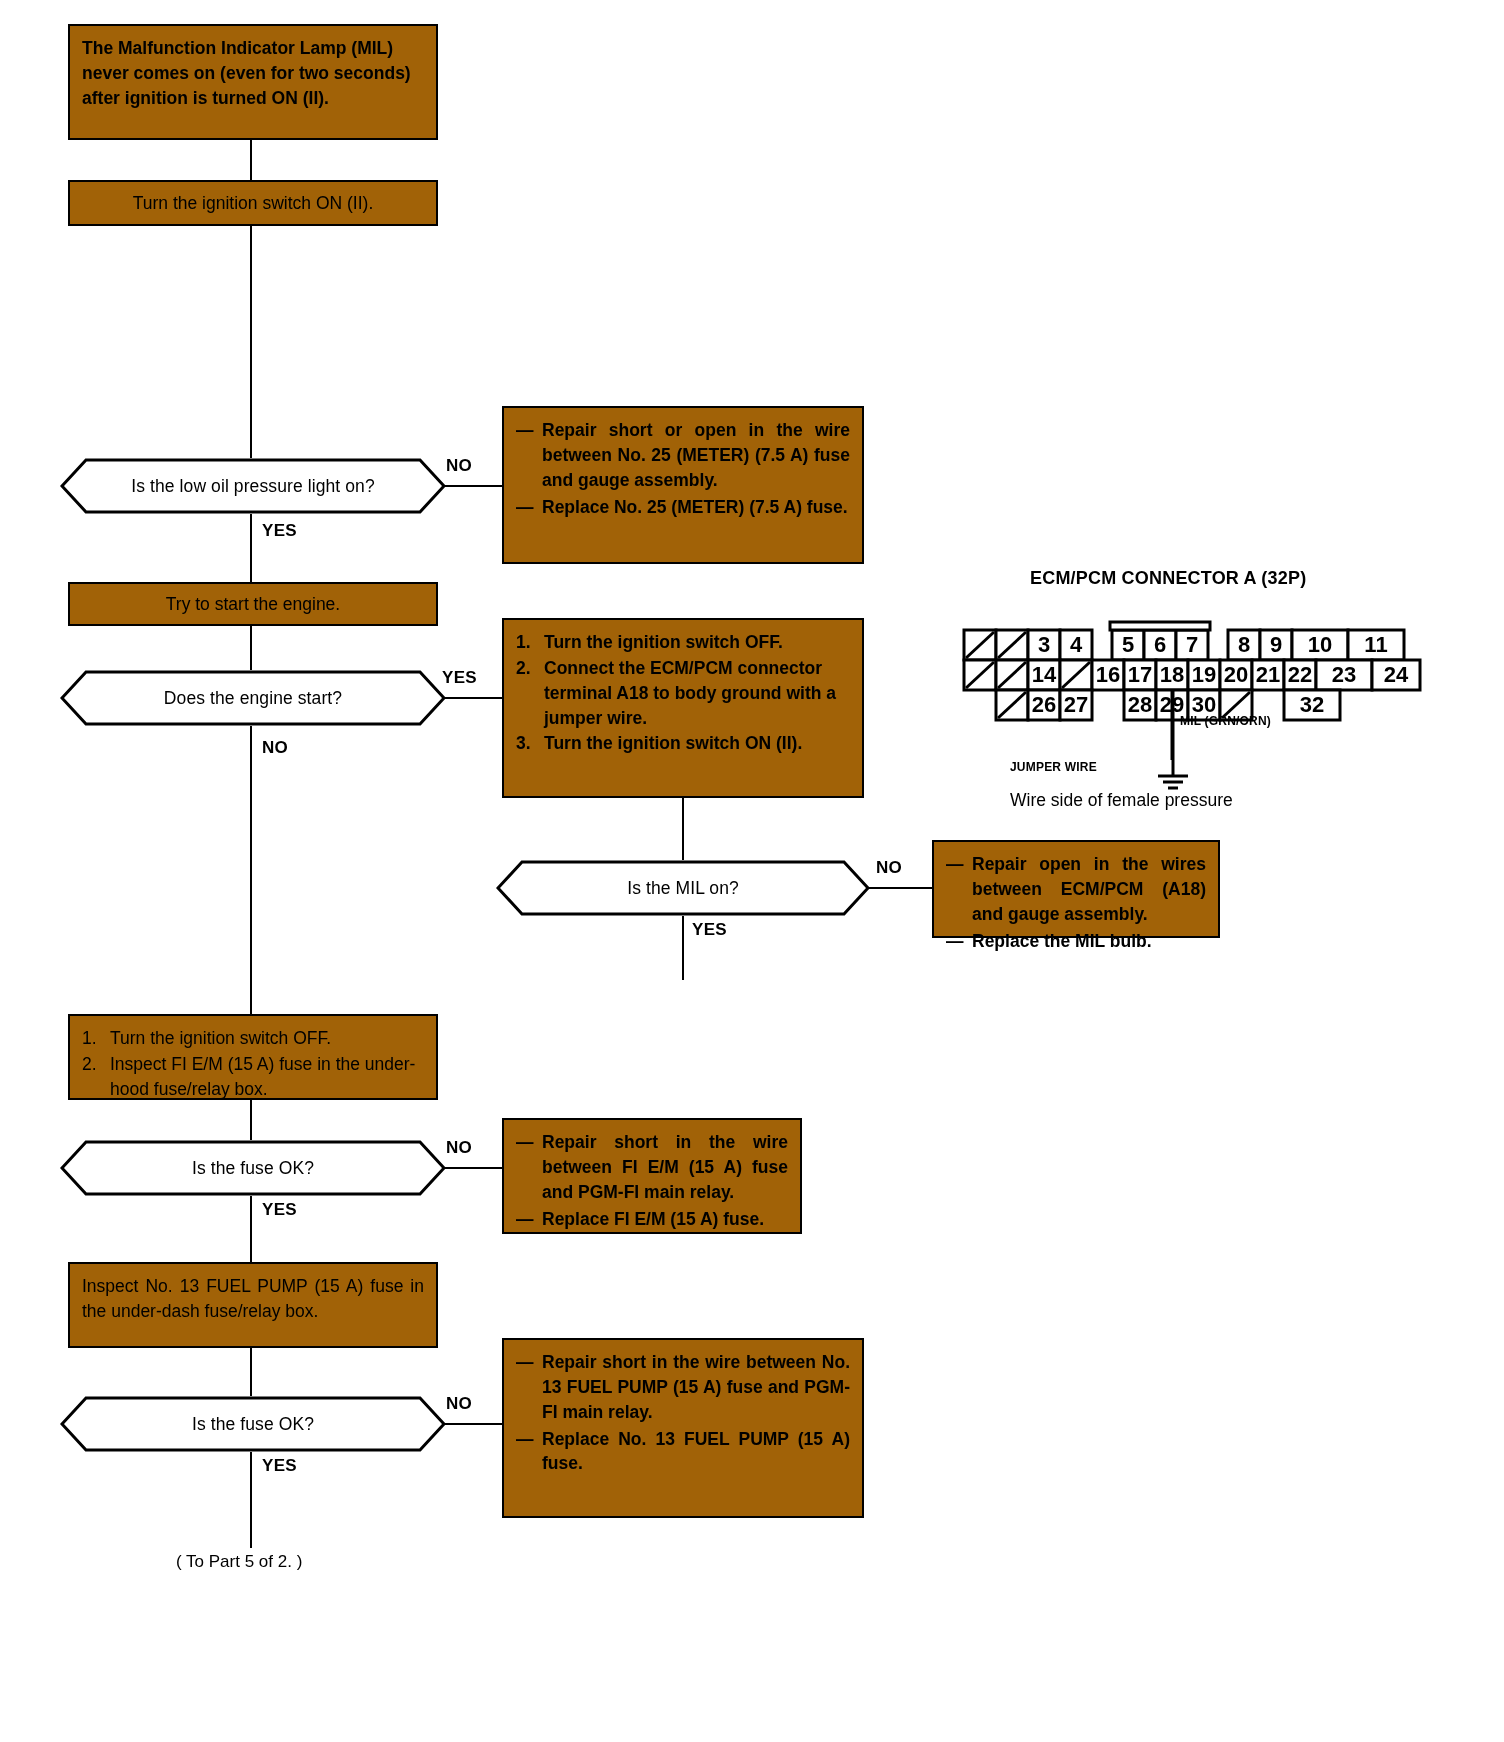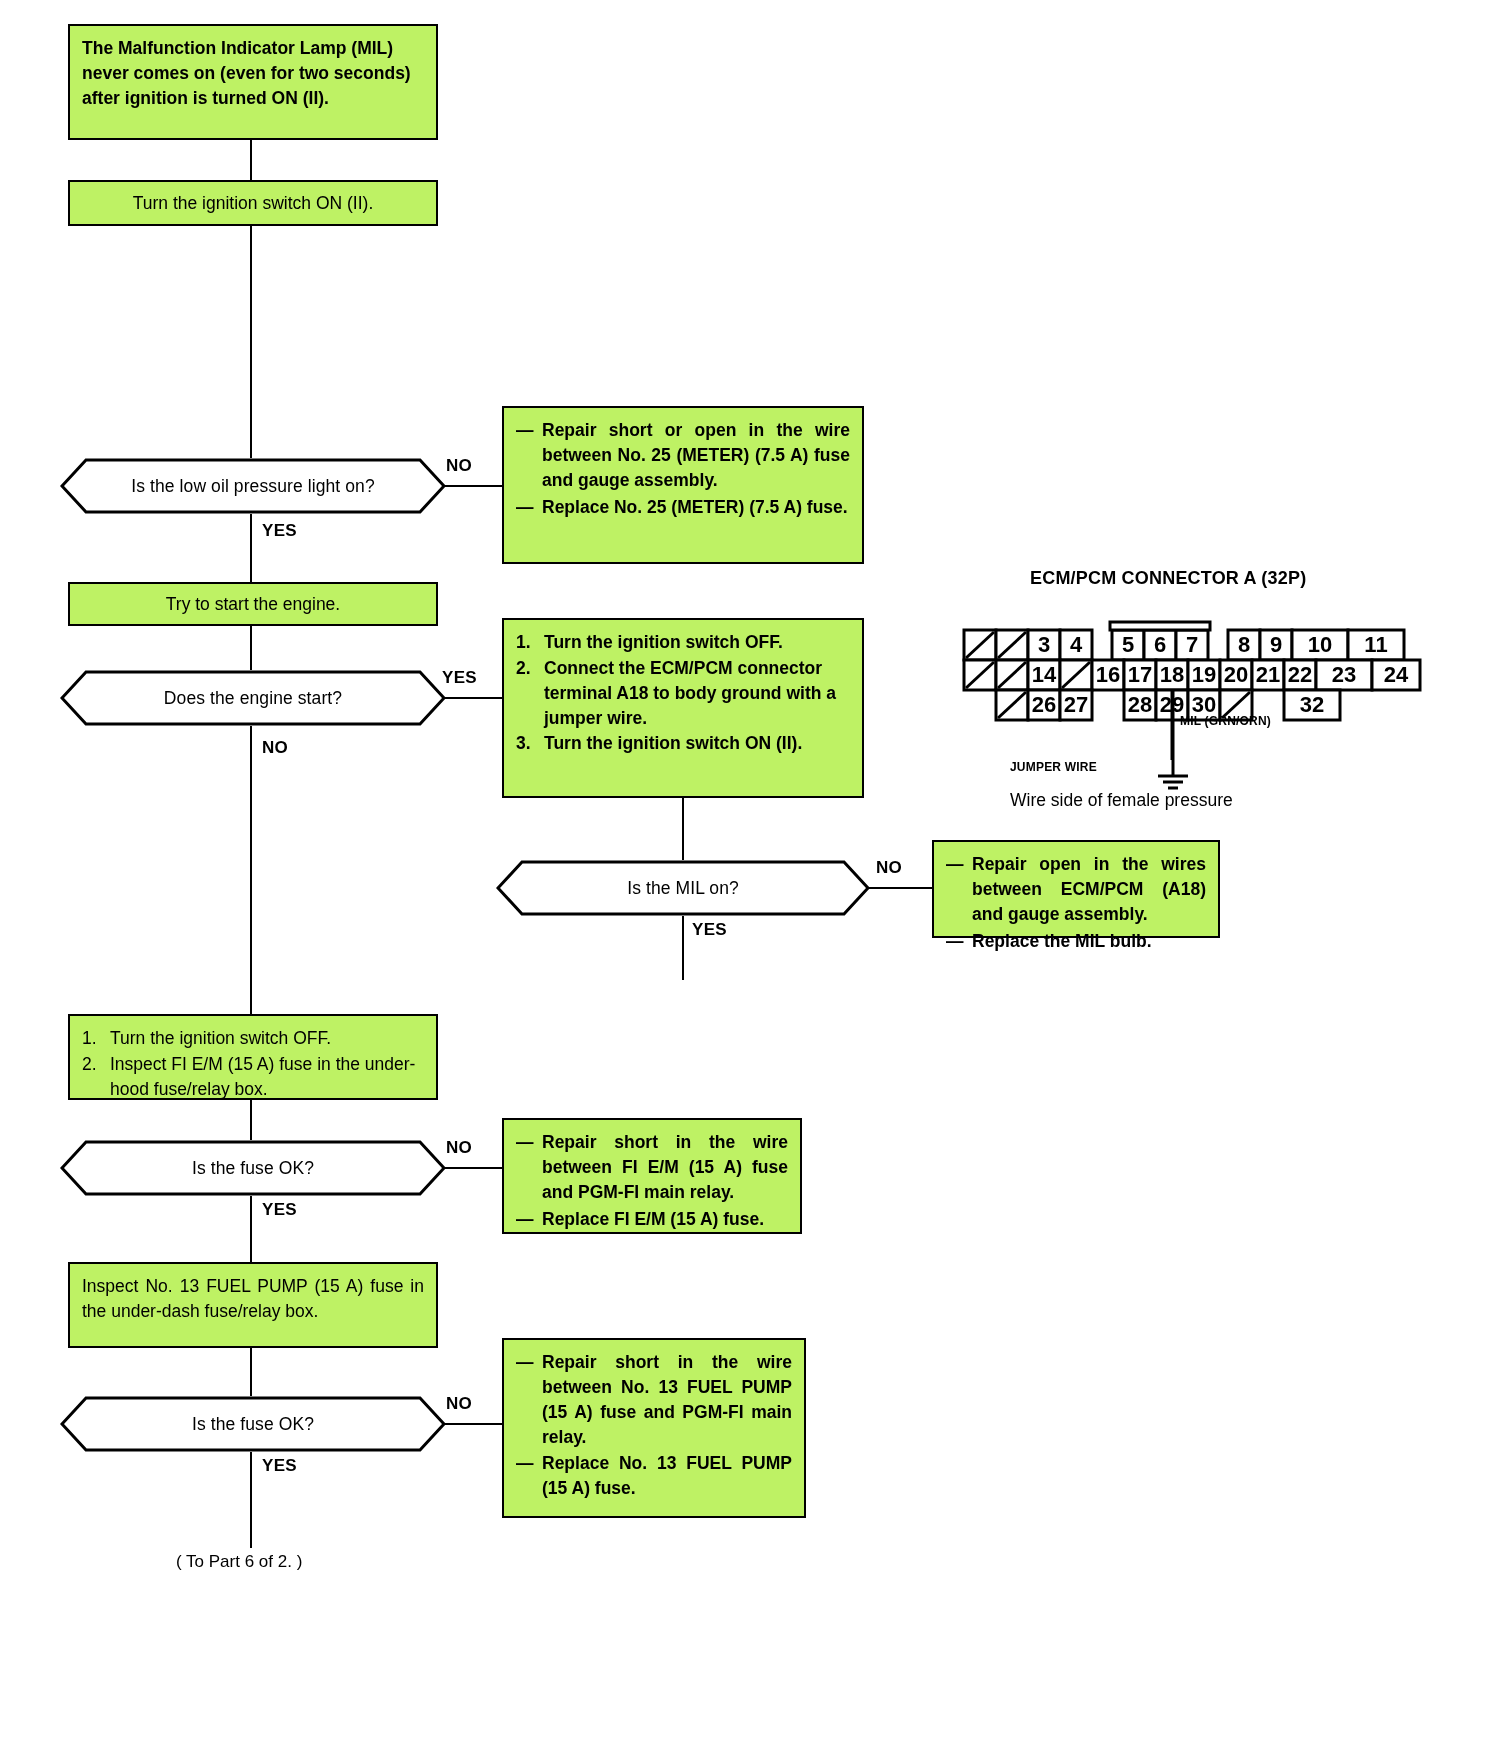--- a/index.html
+++ b/index.html
@@ -23,7 +23,7 @@
   .box {
     position: absolute;
     border: 2px solid #000;
-    background: #bef264;
+    background: #a16207;
     box-sizing: border-box;
     padding: 10px 12px;
     font-size: 17.5px;

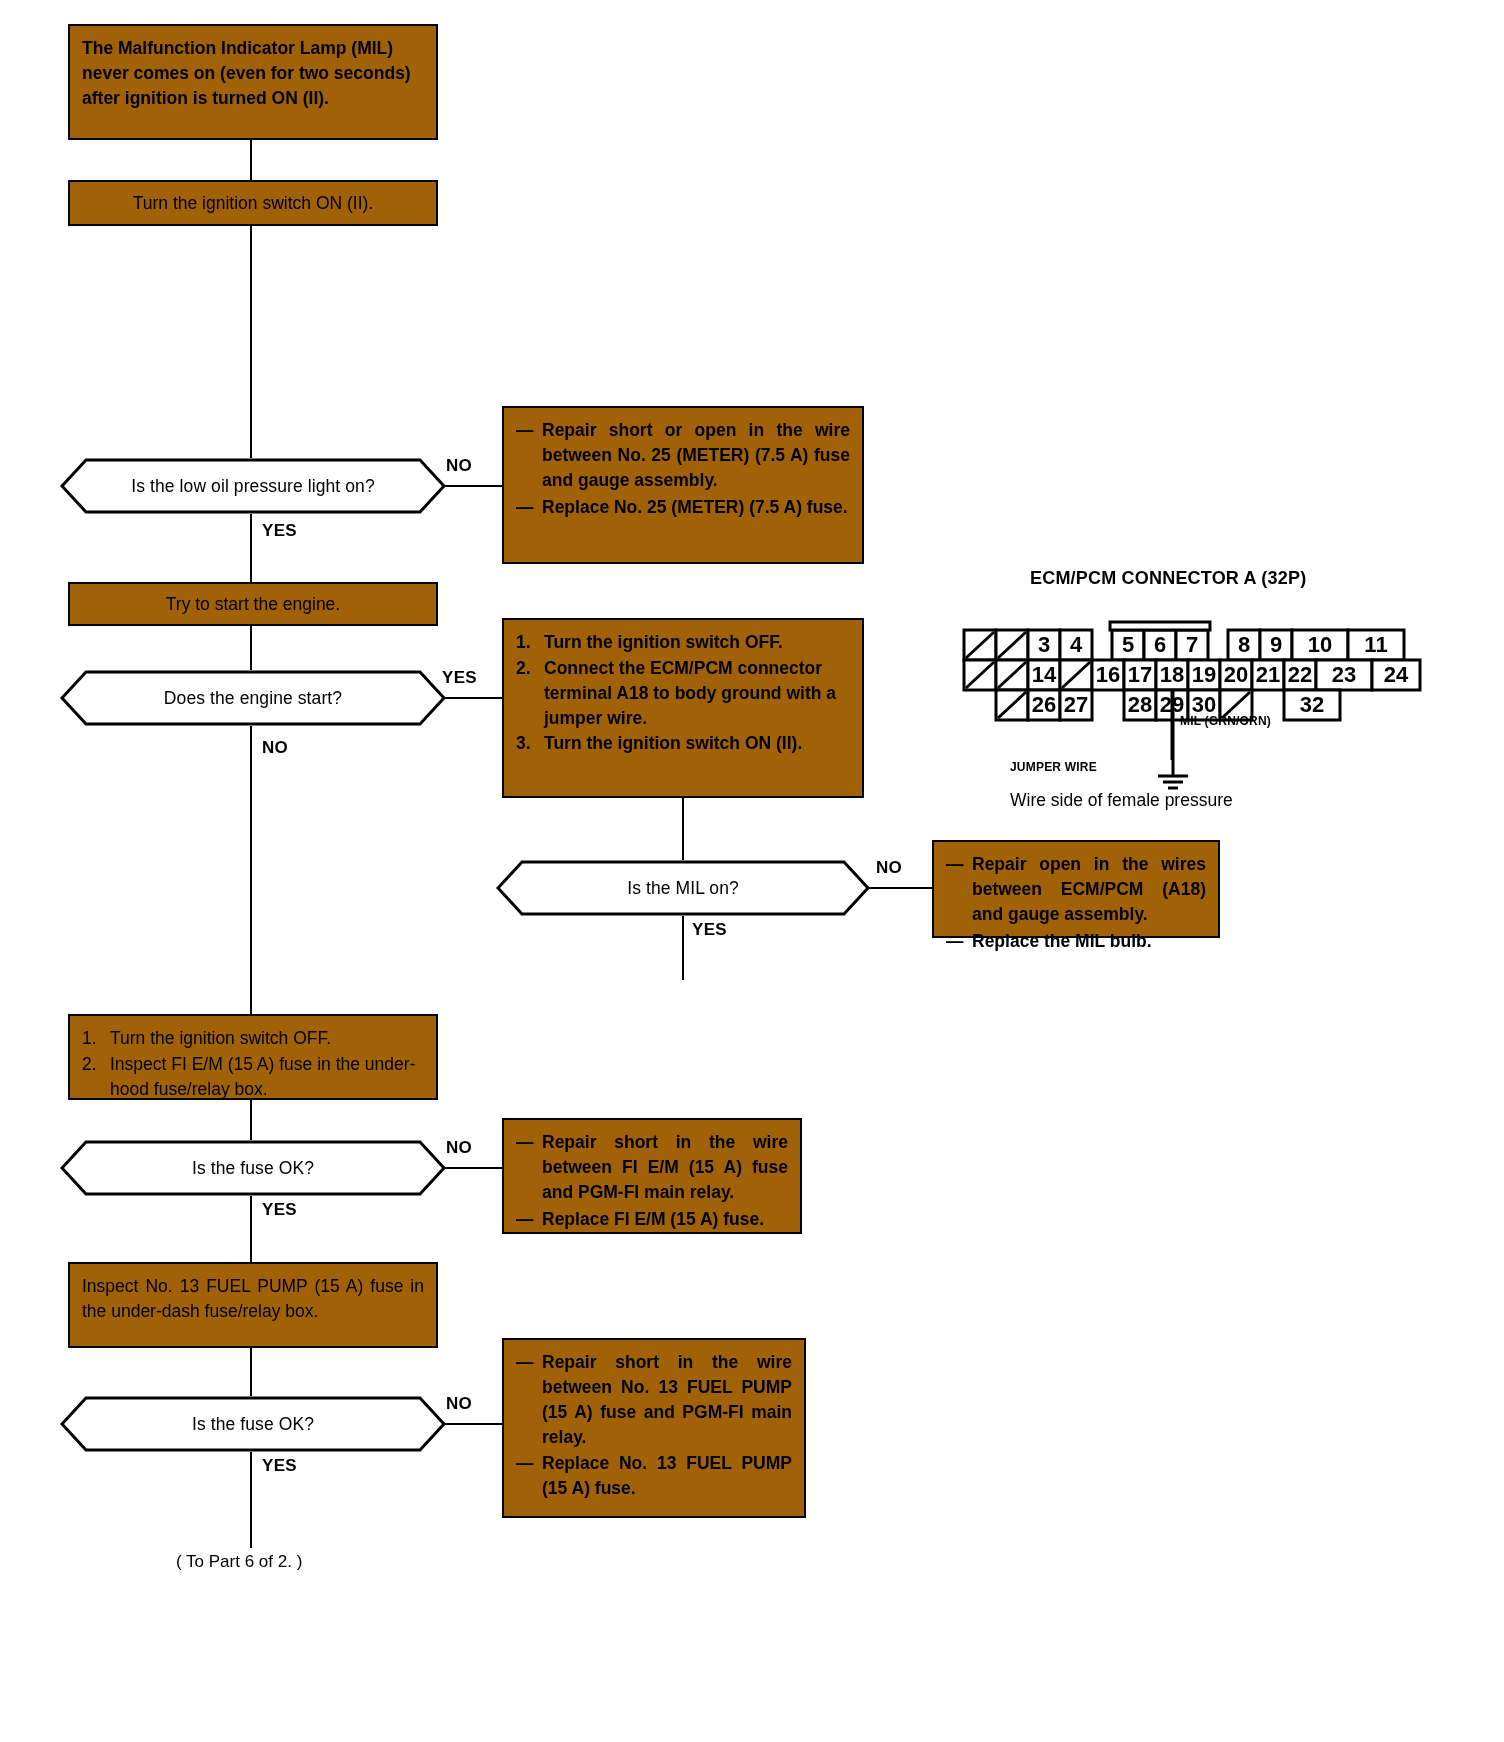--- a/index.html
+++ b/index.html
@@ -279,7 +279,7 @@
   <div class="vline" style="left:250px; top:1452px; height:96px;"></div>
   <div class="edge-label" style="left:262px; top:1456px;">YES</div>
 
-  <div class="box bold" style="left:502px; top:1338px; width:304px; height:180px;">
+  <div class="box bold" style="left:502px; top:1338px; width:362px; height:180px;">
     <ul class="dash-list">
       <li>Repair short in the wire between No. 13 FUEL PUMP (15 A) fuse and PGM-FI main relay.</li>
       <li>Replace No. 13 FUEL PUMP (15 A) fuse.</li>

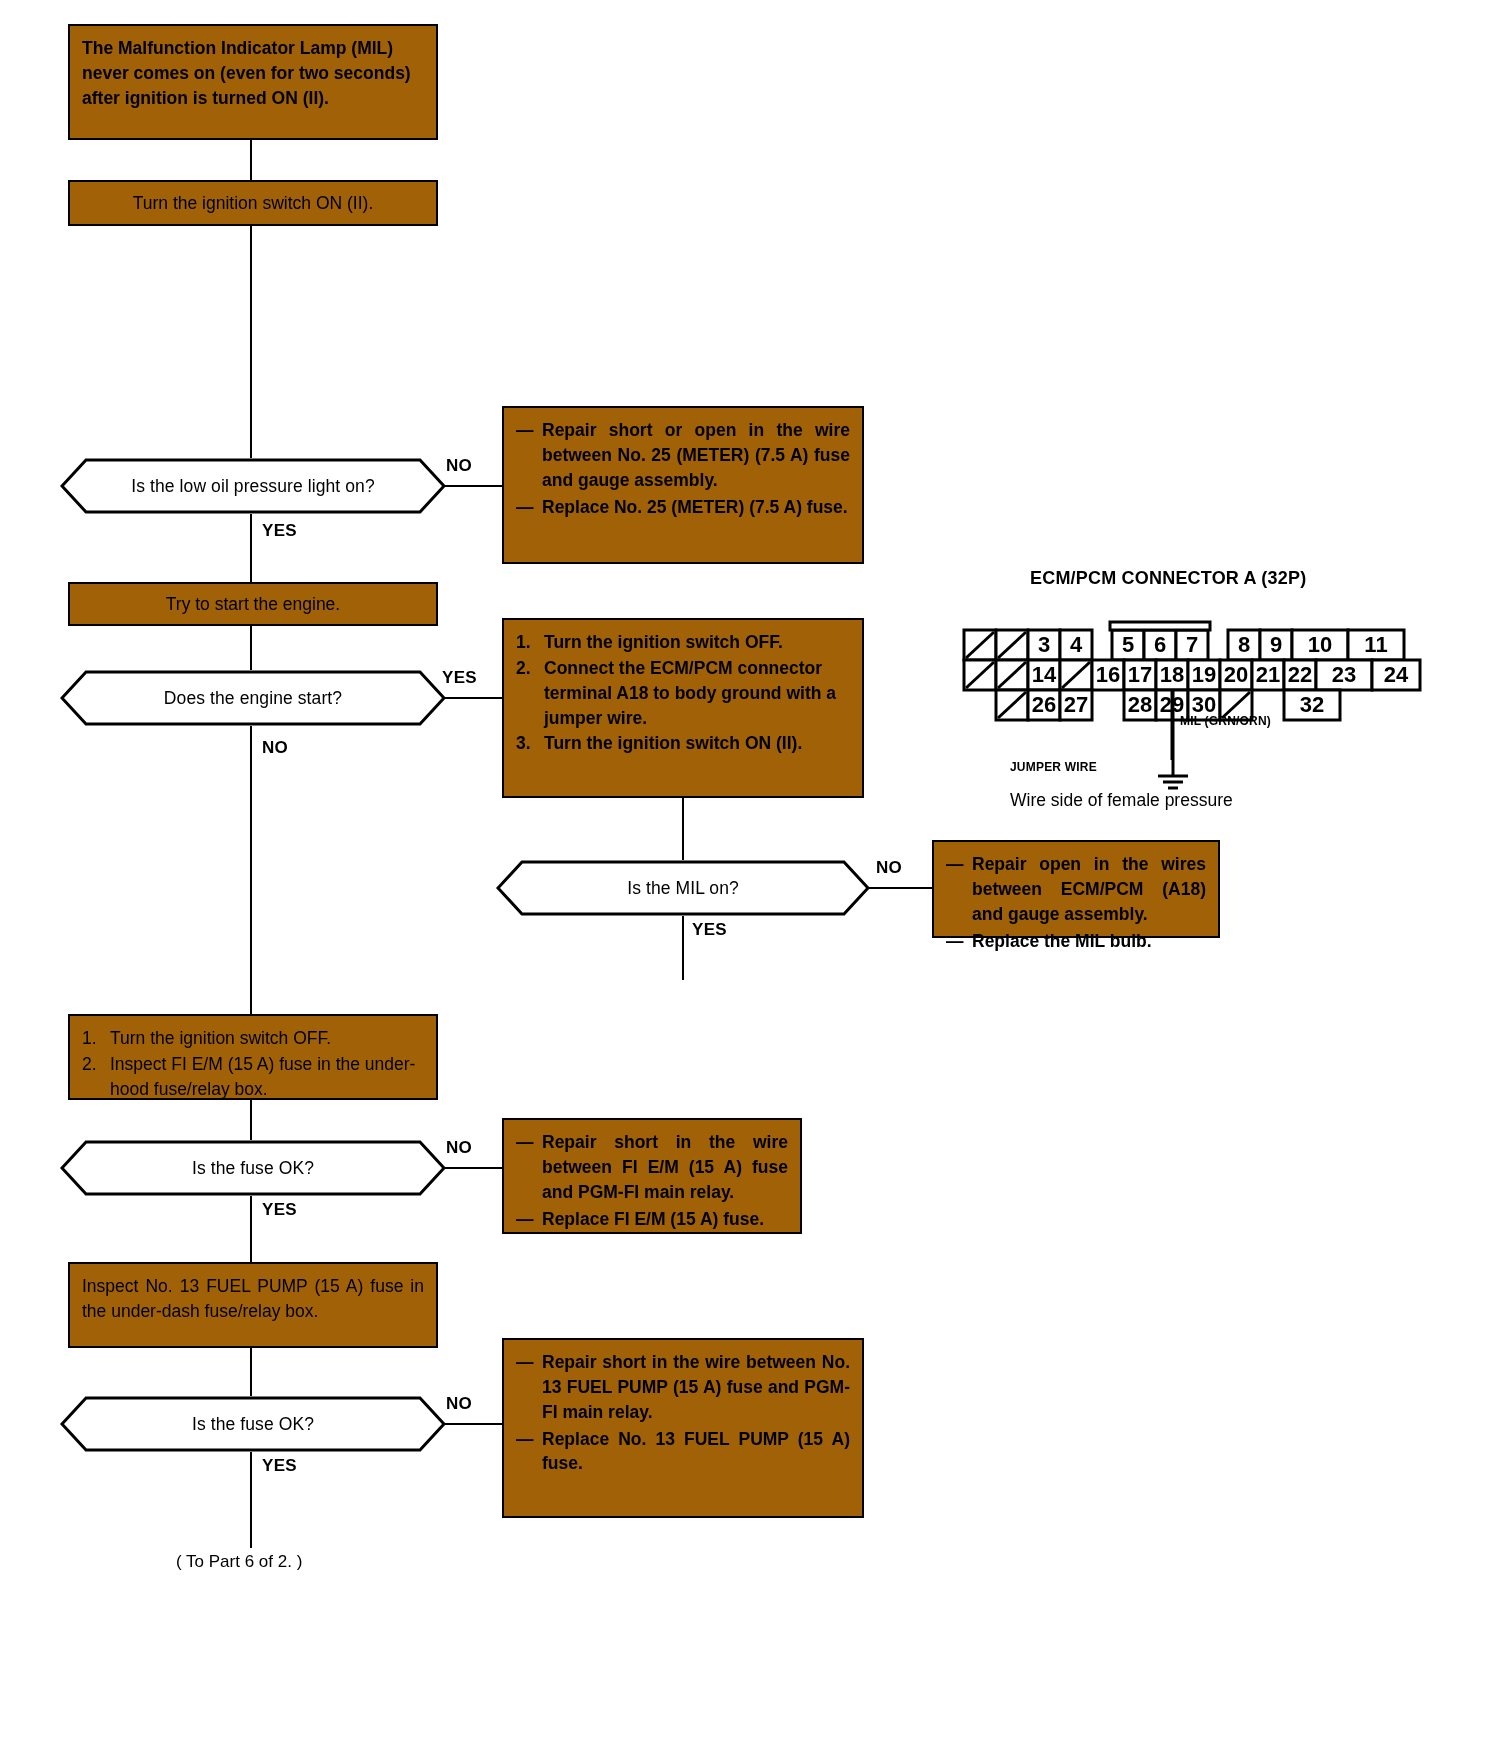--- a/index.html
+++ b/index.html
@@ -286,7 +286,7 @@
     </ul>
   </div>
 
-  <div id="footer-note" style="left:176px; top:1552px;">( To Part 6 of 2. )</div>
+  <div id="footer-note" style="left:176px; top:1552px;">( To Part 5 of 2. )</div>
 
   <div id="connector-title" style="left:1030px; top:568px;">ECM/PCM CONNECTOR A (32P)</div>
 

